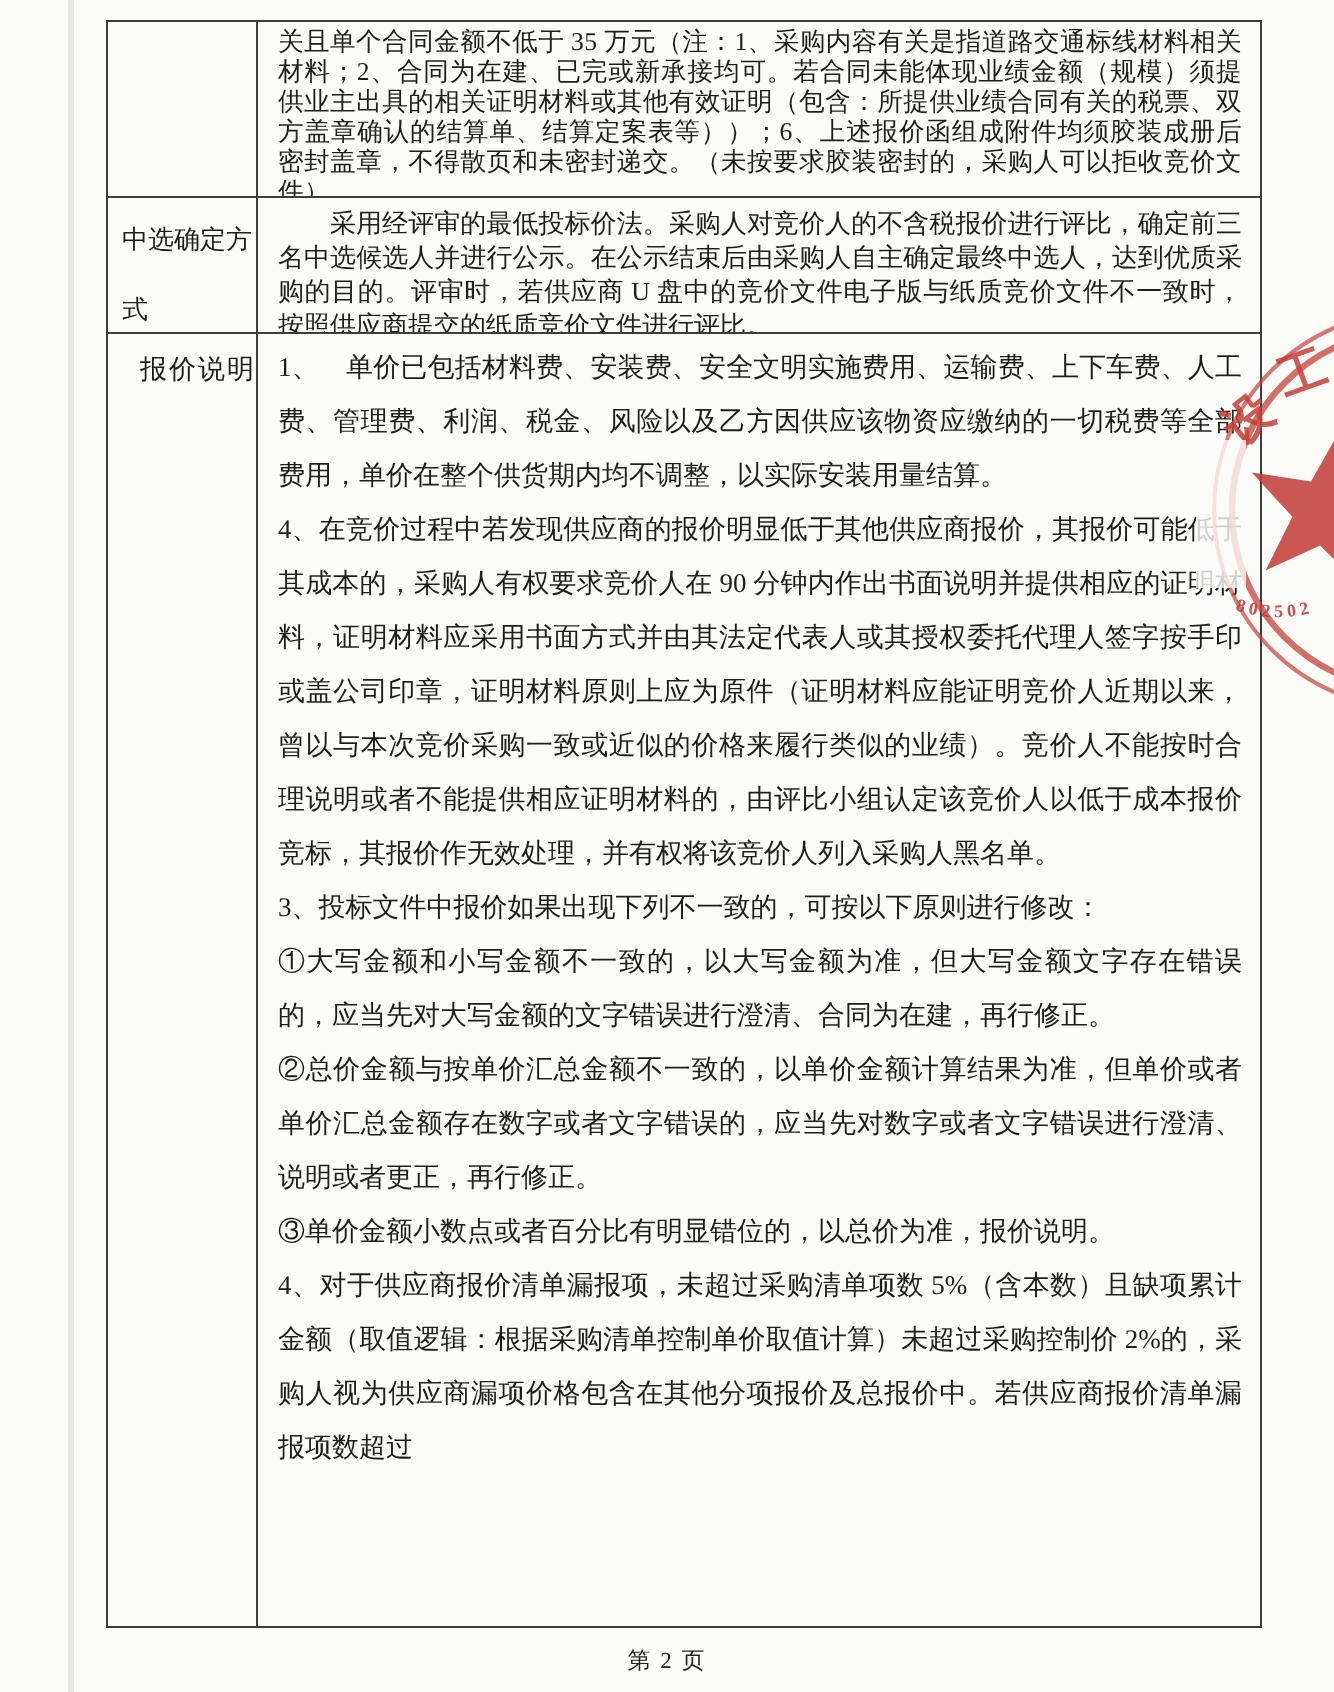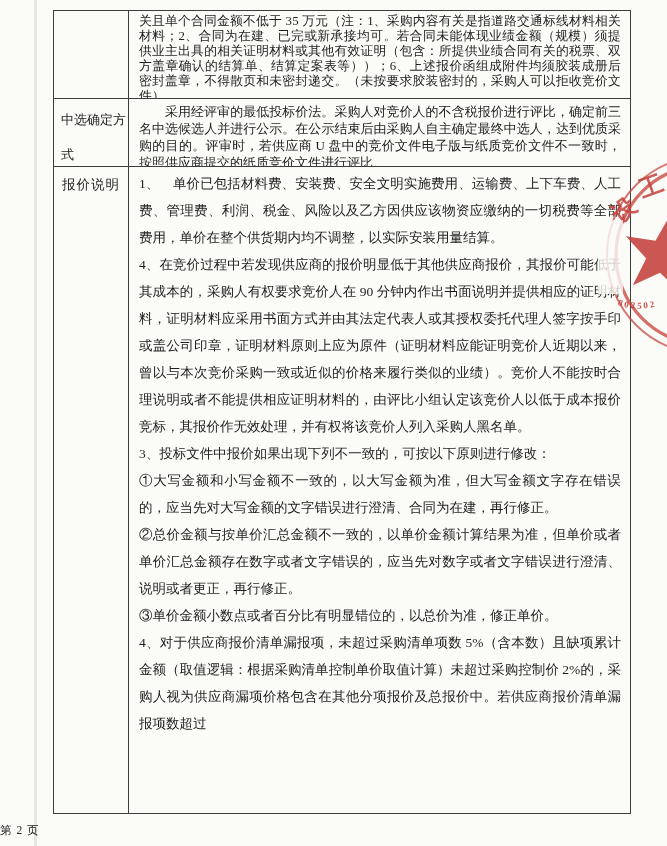--- a/index.html
+++ b/index.html
@@ -30,7 +30,7 @@
   .row2 .content p{text-indent:2em;}
   
   .row3{height:646px;}
-  .row3 .label{font-size:13.5px;padding-top:9px;text-align:center;letter-spacing:1px;}
+  .row3 .label{font-size:13.5px;padding-top:9px;text-align:right;letter-spacing:1px;}
   .row3 .content{font-size:13.5px;line-height:27px;padding-top:3px;}
   .footer{
     position:absolute;top:823px;left:0;width:667px;text-align:left;

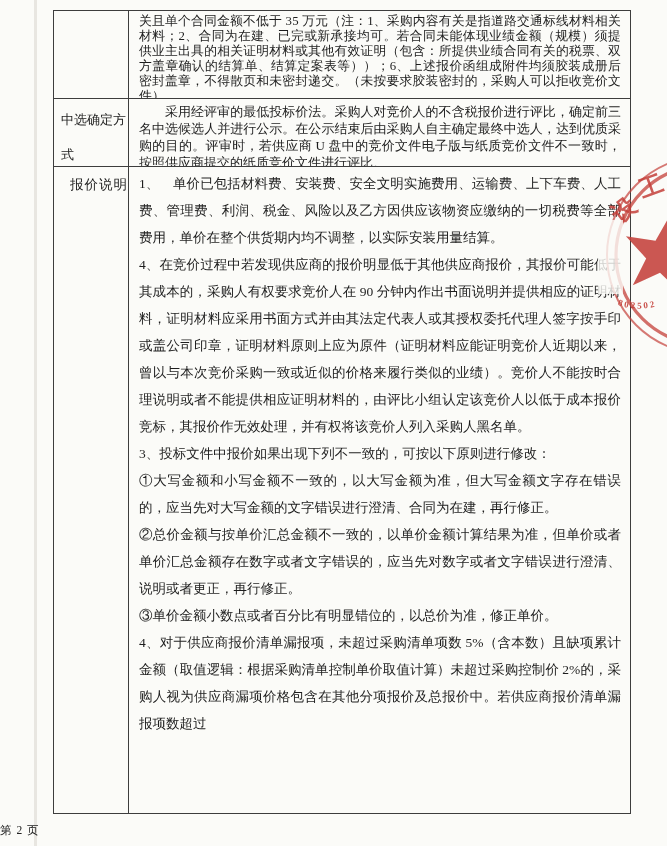--- a/index.html
+++ b/index.html
@@ -70,7 +70,7 @@
         <p>3、投标文件中报价如果出现下列不一致的，可按以下原则进行修改：</p>
         <p>①大写金额和小写金额不一致的，以大写金额为准，但大写金额文字存在错误的，应当先对大写金额的文字错误进行澄清、合同为在建，再行修正。</p>
         <p>②总价金额与按单价汇总金额不一致的，以单价金额计算结果为准，但单价或者单价汇总金额存在数字或者文字错误的，应当先对数字或者文字错误进行澄清、说明或者更正，再行修正。</p>
-        <p>③单价金额小数点或者百分比有明显错位的，以总价为准，修正单价。</p>
+        <p>③单价金额小数点或者百分比有明显错位的，以总价为准，报价说明。</p>
         <p>4、对于供应商报价清单漏报项，未超过采购清单项数 5%（含本数）且缺项累计金额（取值逻辑：根据采购清单控制单价取值计算）未超过采购控制价 2%的，采购人视为供应商漏项价格包含在其他分项报价及总报价中。若供应商报价清单漏报项数超过</p>
       </div>
     </div>

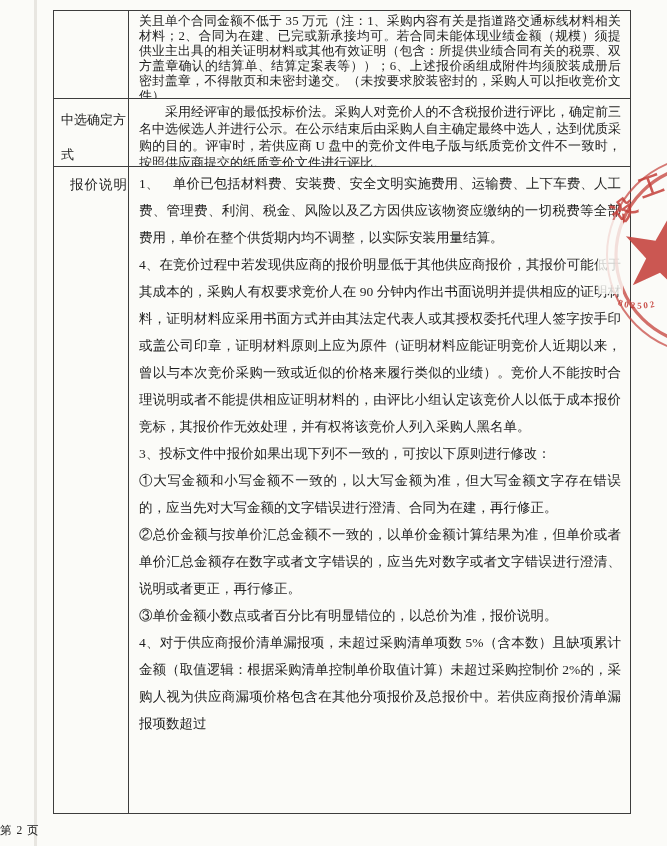--- a/index.html
+++ b/index.html
@@ -33,7 +33,7 @@
   .row3 .label{font-size:13.5px;padding-top:9px;text-align:right;letter-spacing:1px;}
   .row3 .content{font-size:13.5px;line-height:27px;padding-top:3px;}
   .footer{
-    position:absolute;top:823px;left:0;width:667px;text-align:left;
+    position:absolute;top:823px;left:0;width:667px;text-align:center;
     font-size:11.5px;letter-spacing:1px;color:#222;
   }
   .seal{position:absolute;left:598px;top:152px;width:220px;height:210px;pointer-events:none;}

